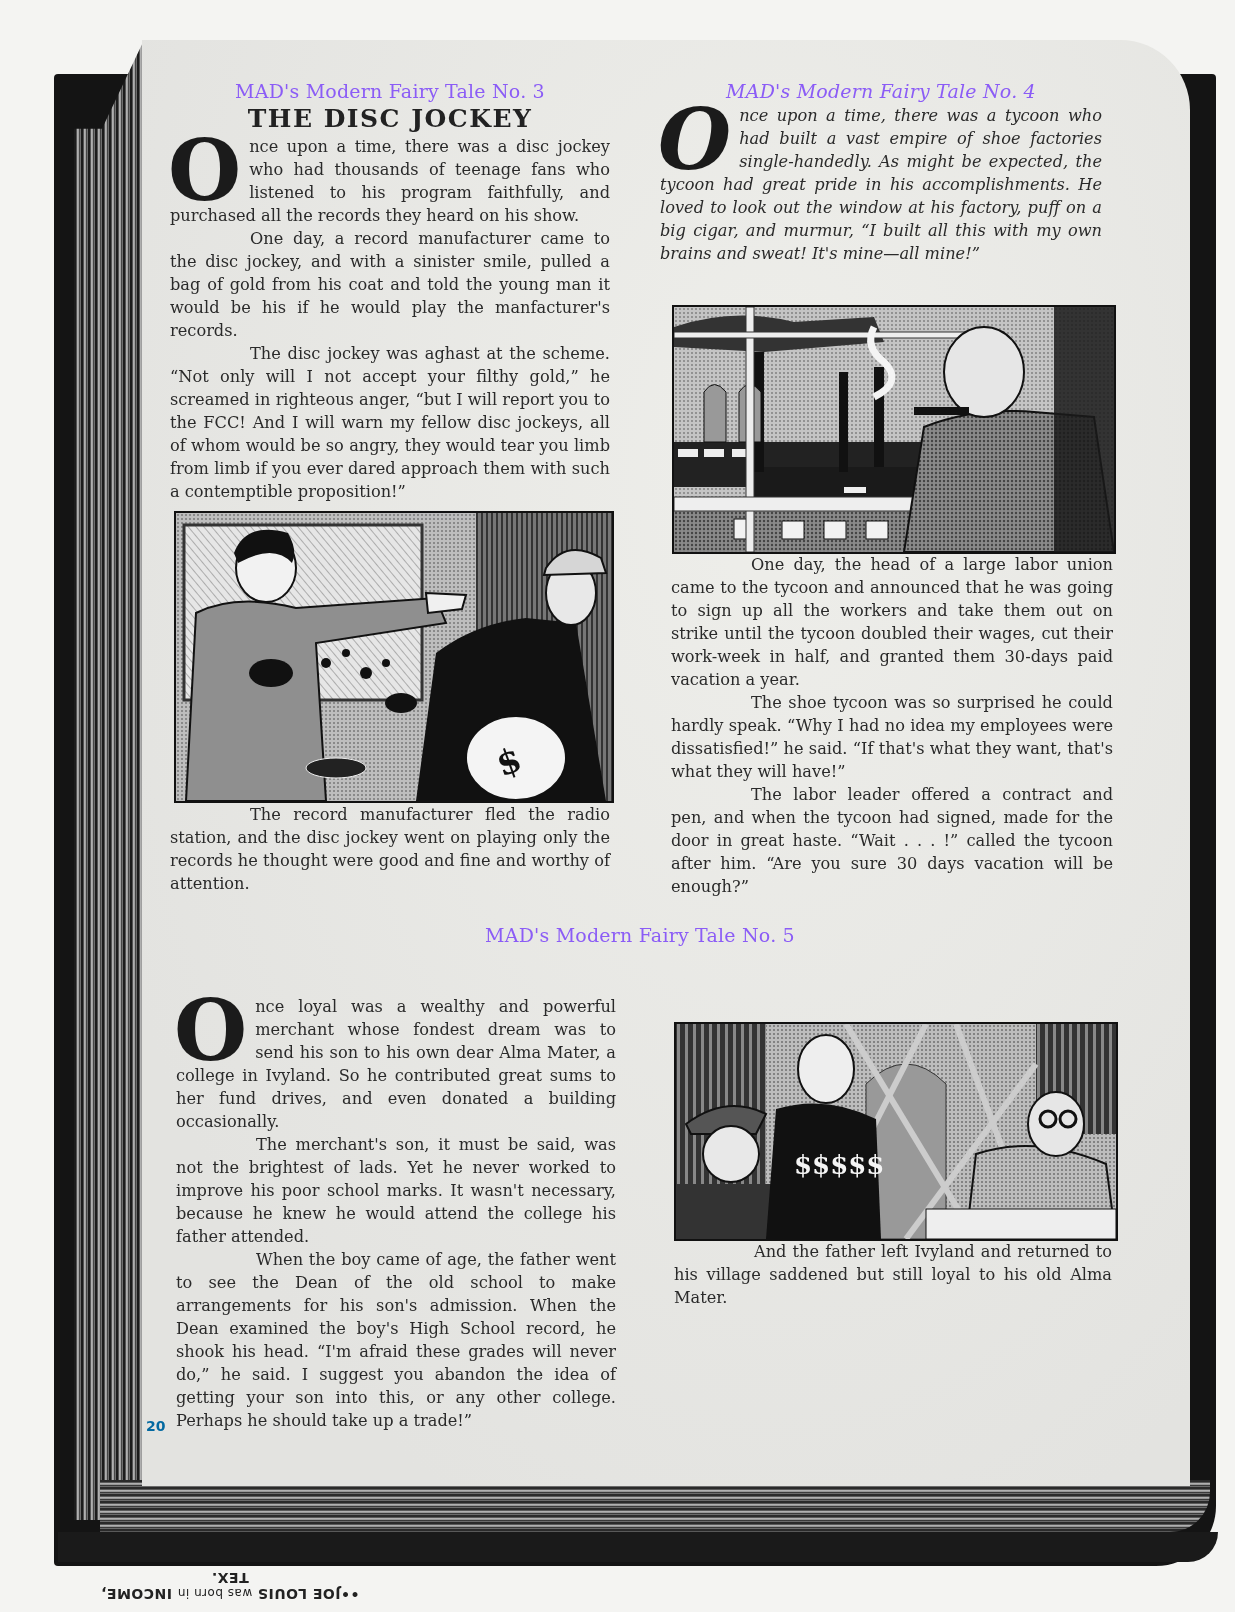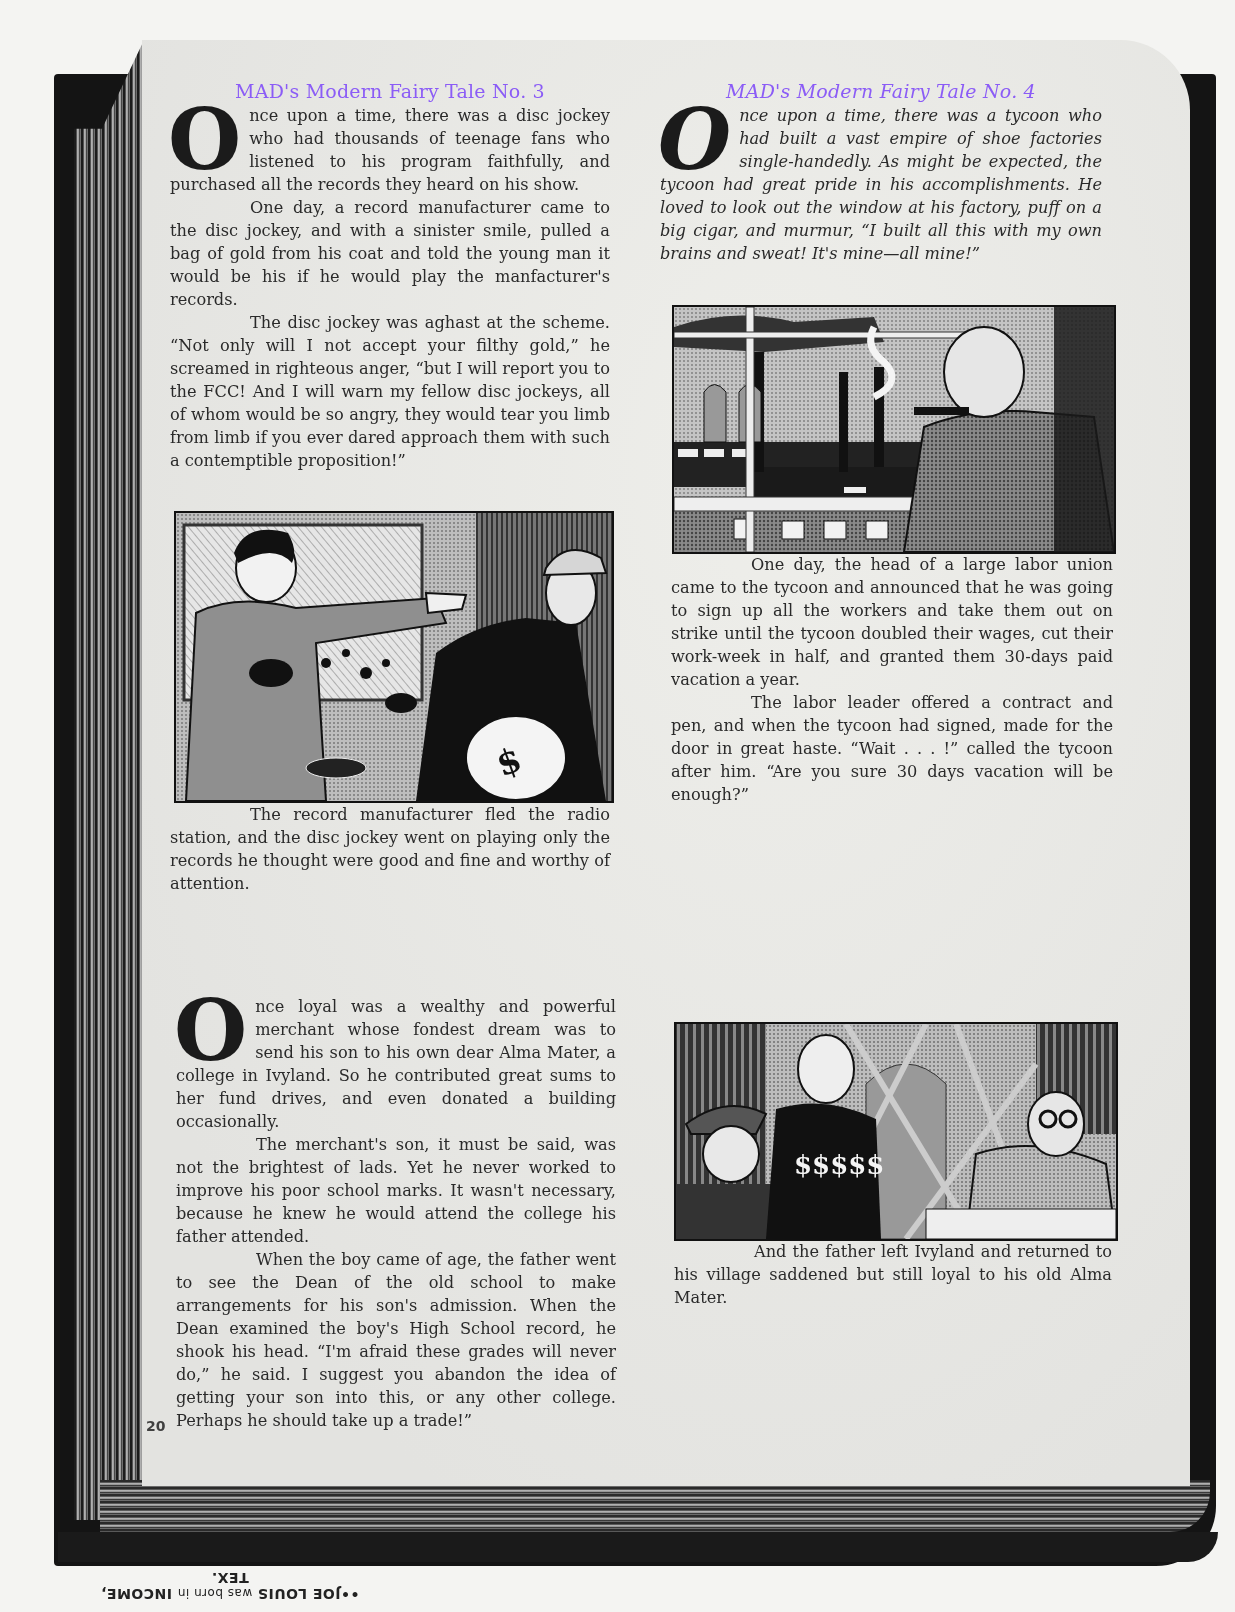--- a/index.html
+++ b/index.html
@@ -76,6 +76,7 @@
 
 <div class="col col-a">
   <div class="tale-kicker">MAD's Modern Fairy Tale No. 3</div>
+  <div class="tale-title">THE DISC JOCKEY</div>
   <div class="story" style="margin-top:2px;">
     <p class="first"><span class="dropcap">O</span><span>nce upon a time, there was a disc jockey who had thousands of teenage fans who listened to his program faithfully, and purchased all the records they heard on his show.</span></p>
     <p>One day, a record manufacturer came to the disc jockey, and with a sinister smile, pulled a bag of gold from his coat and told the young man it would be his if he would play the manfacturer's records.</p>

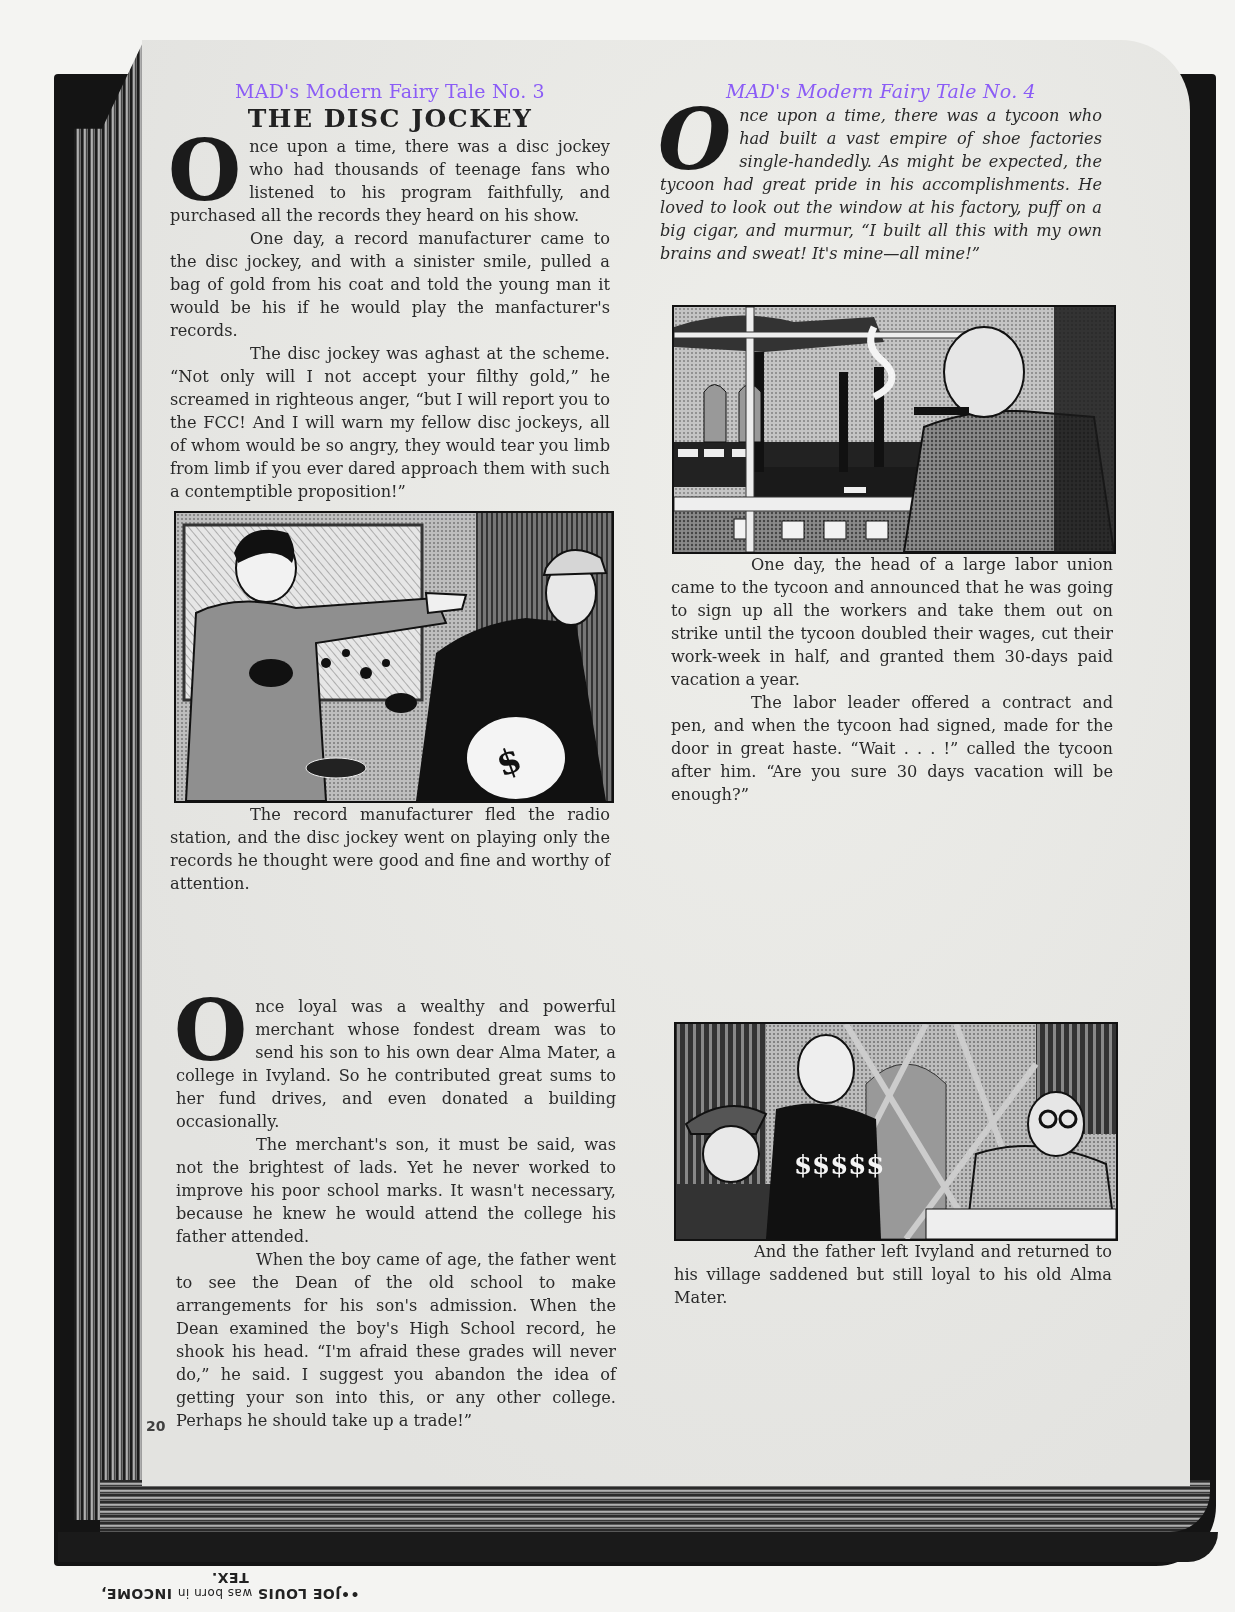--- a/index.html
+++ b/index.html
@@ -190,6 +190,7 @@
 <div class="col" style="left:671px;top:553px;width:442px;">
   <div class="story">
     <p>One day, the head of a large labor union came to the tycoon and announced that he was going to sign up all the workers and take them out on strike until the tycoon doubled their wages, cut their work-week in half, and granted them 30-days paid vacation a year.</p>
+    <p>The shoe tycoon was so surprised he could hardly speak. “Why I had no idea my employees were dissatisfied!” he said. “If that's what they want, that's what they will have!”</p>
     <p>The labor leader offered a contract and pen, and when the tycoon had signed, made for the door in great haste. “Wait . . . !” called the tycoon after him. “Are you sure 30 days vacation will be enough?”</p>
   </div>
 </div>

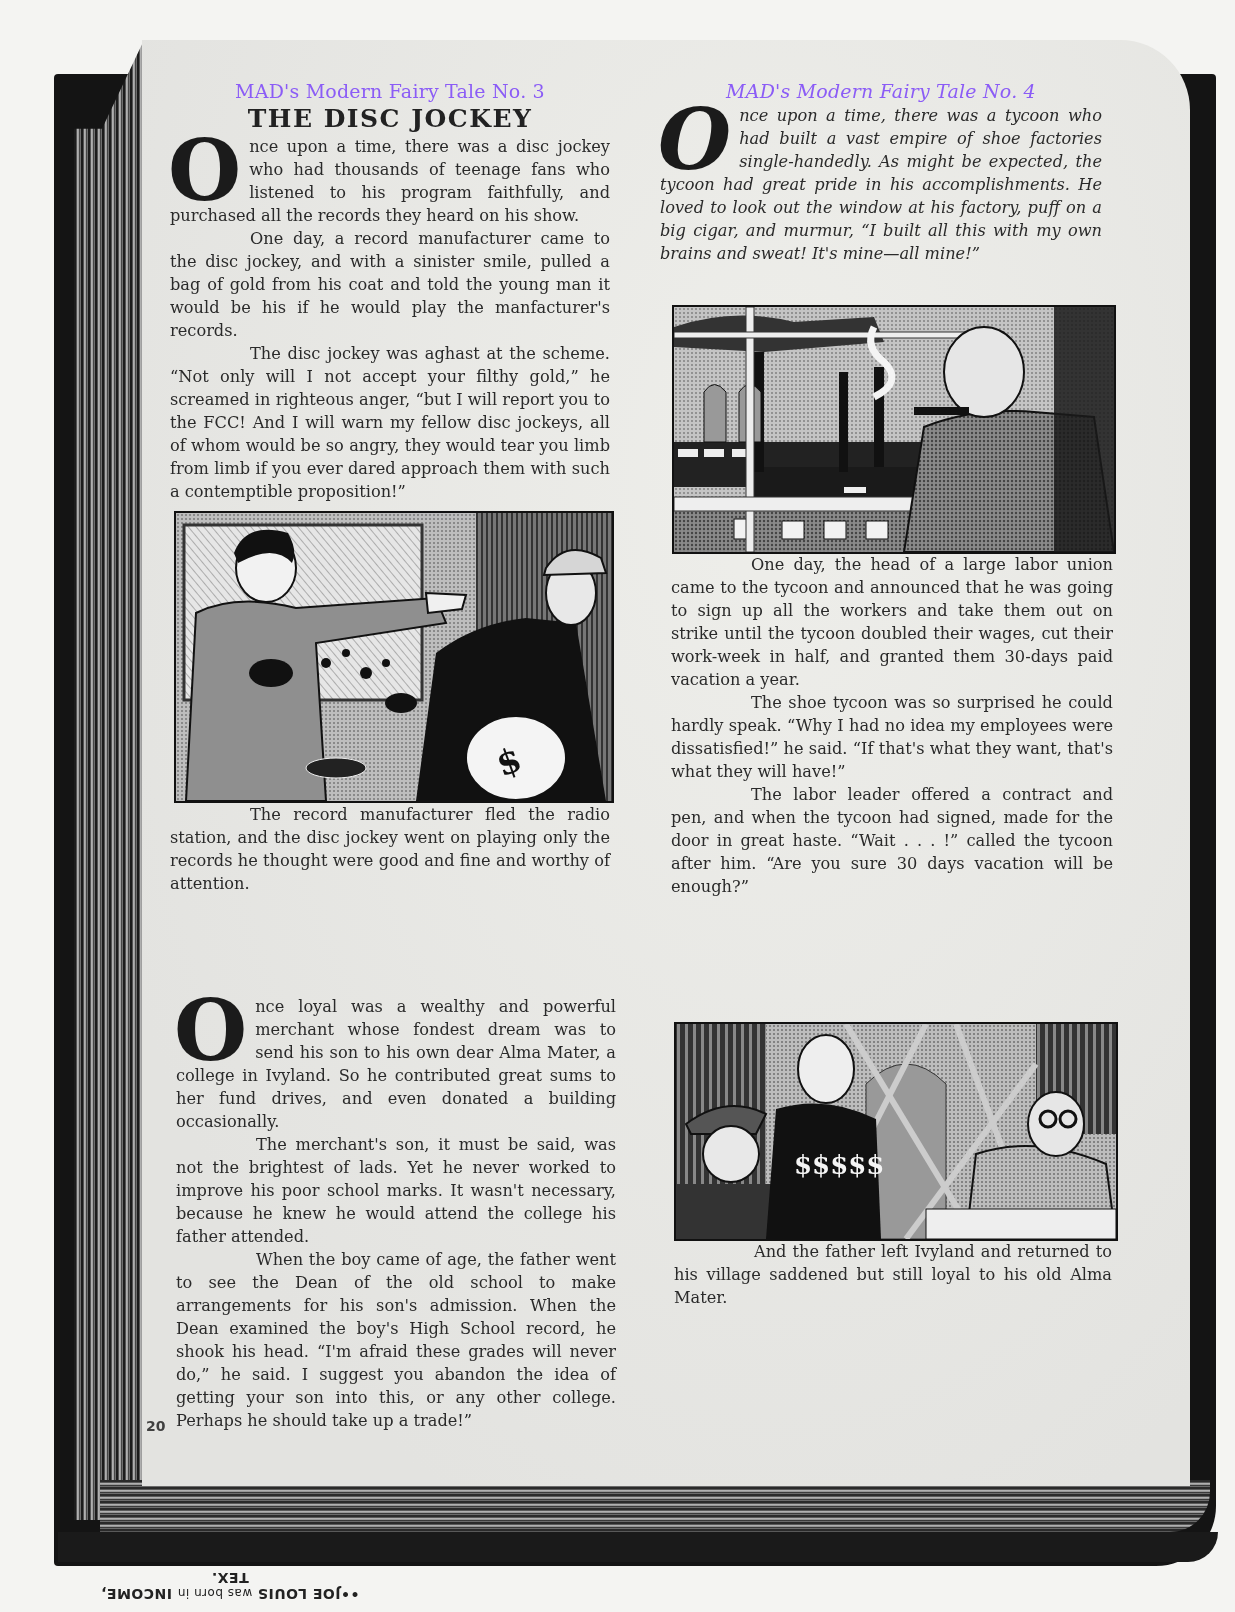--- a/index.html
+++ b/index.html
@@ -196,6 +196,7 @@
 </div>
 
 <div class="col" style="left:380px;top:924px;width:520px;">
+  <div class="tale-kicker">MAD's Modern Fairy Tale No. 5</div>
 </div>
 
 <div class="col" style="left:176px;top:995px;width:440px;">

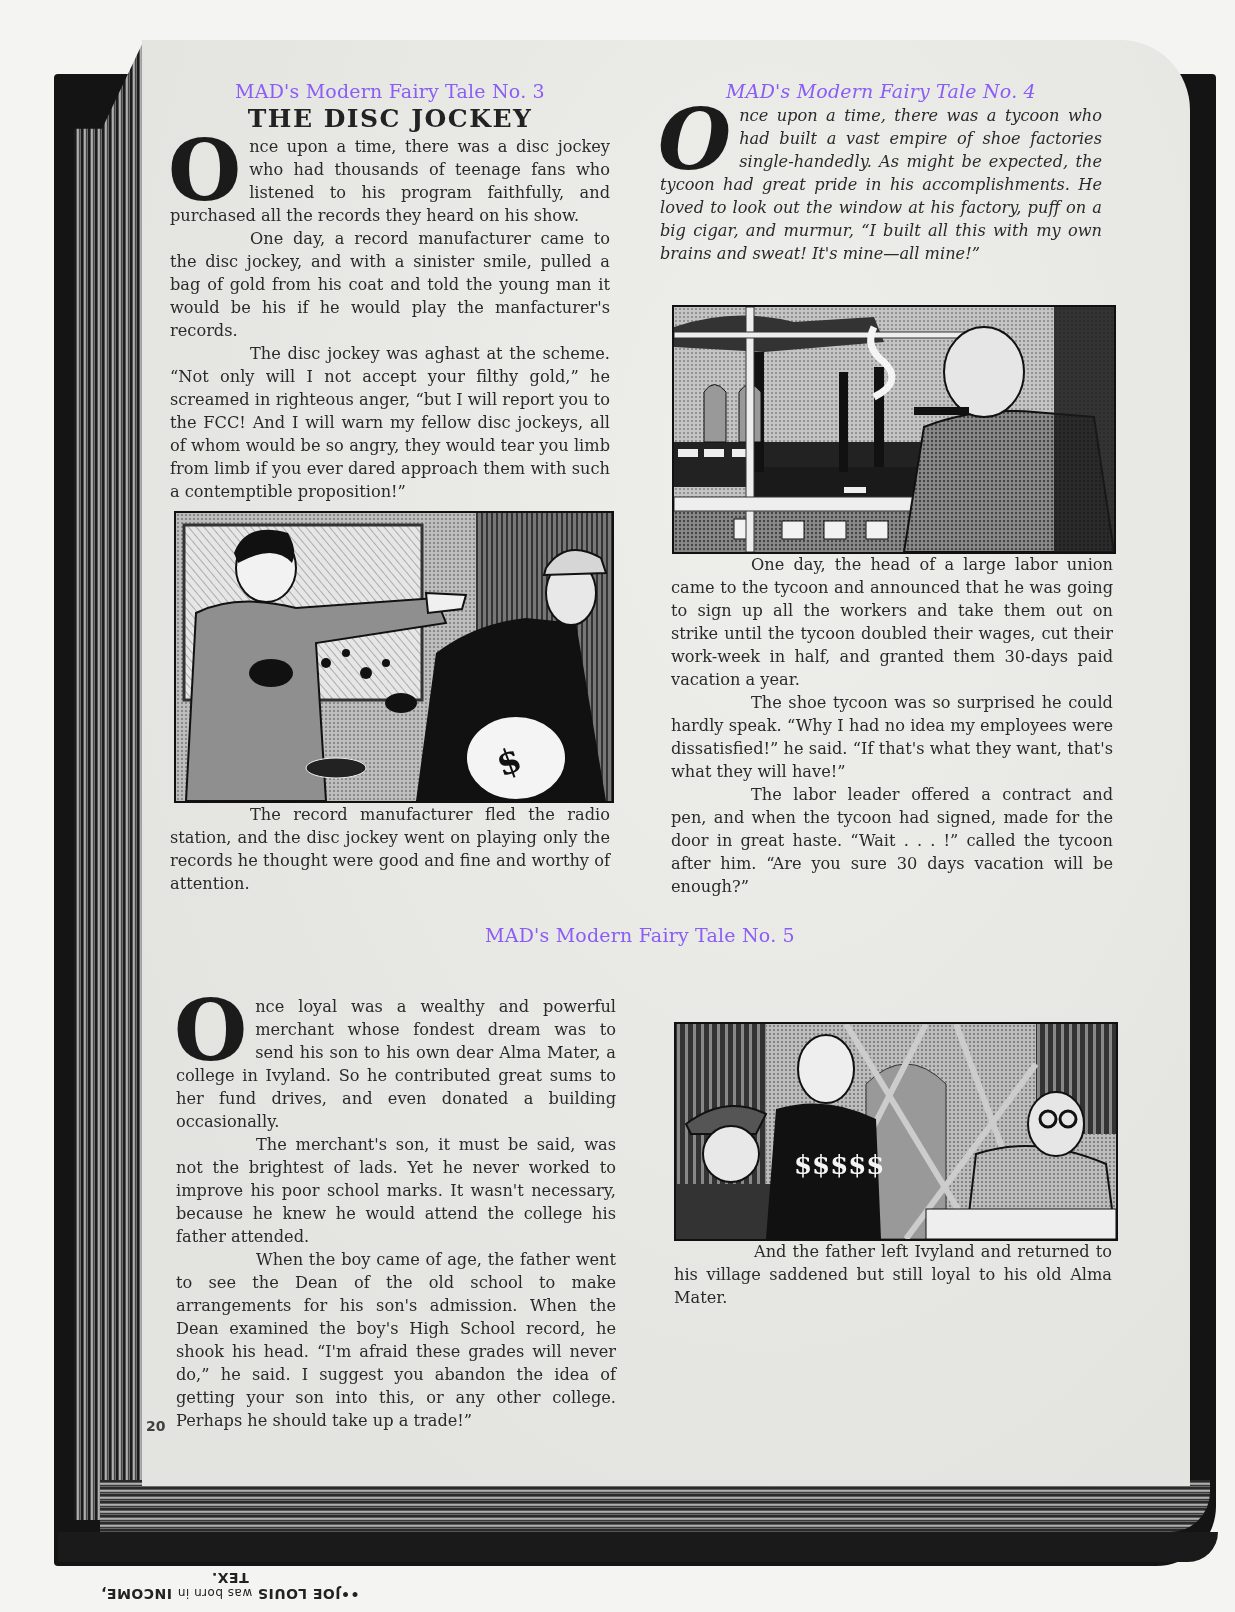--- a/index.html
+++ b/index.html
@@ -56,7 +56,7 @@
   .illus svg { display:block; width:100%; height:100%; }
   .page-number {
     position:absolute; left:146px; top:1418px; font-family:"DejaVu Sans", sans-serif;
-    font-weight:bold; font-size:14px; color:#404040;
+    font-weight:bold; font-size:14px; color:#0369a1;
   }
   .footnote {
     position:absolute; left:80px; top:1570px; font-family:"DejaVu Sans", sans-serif;

